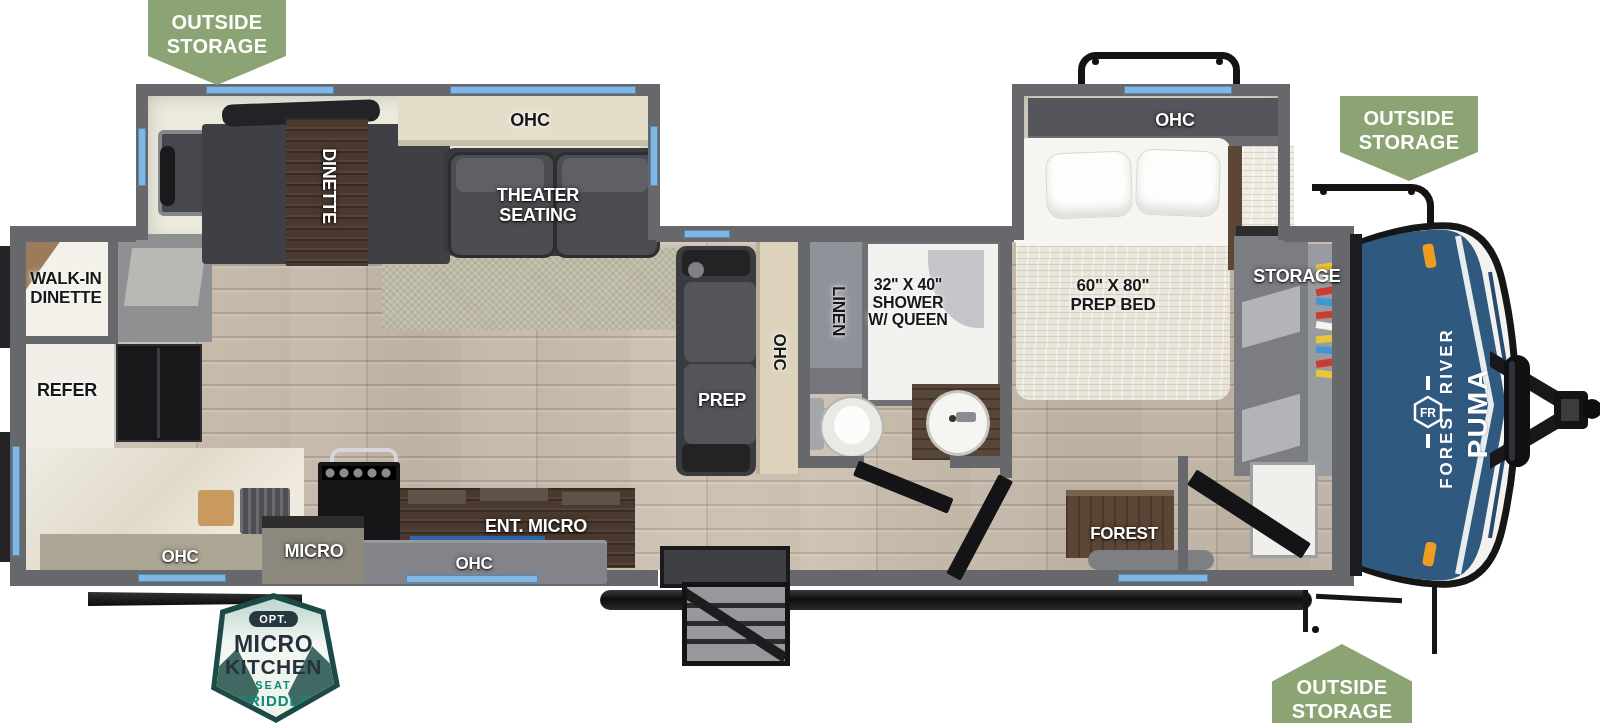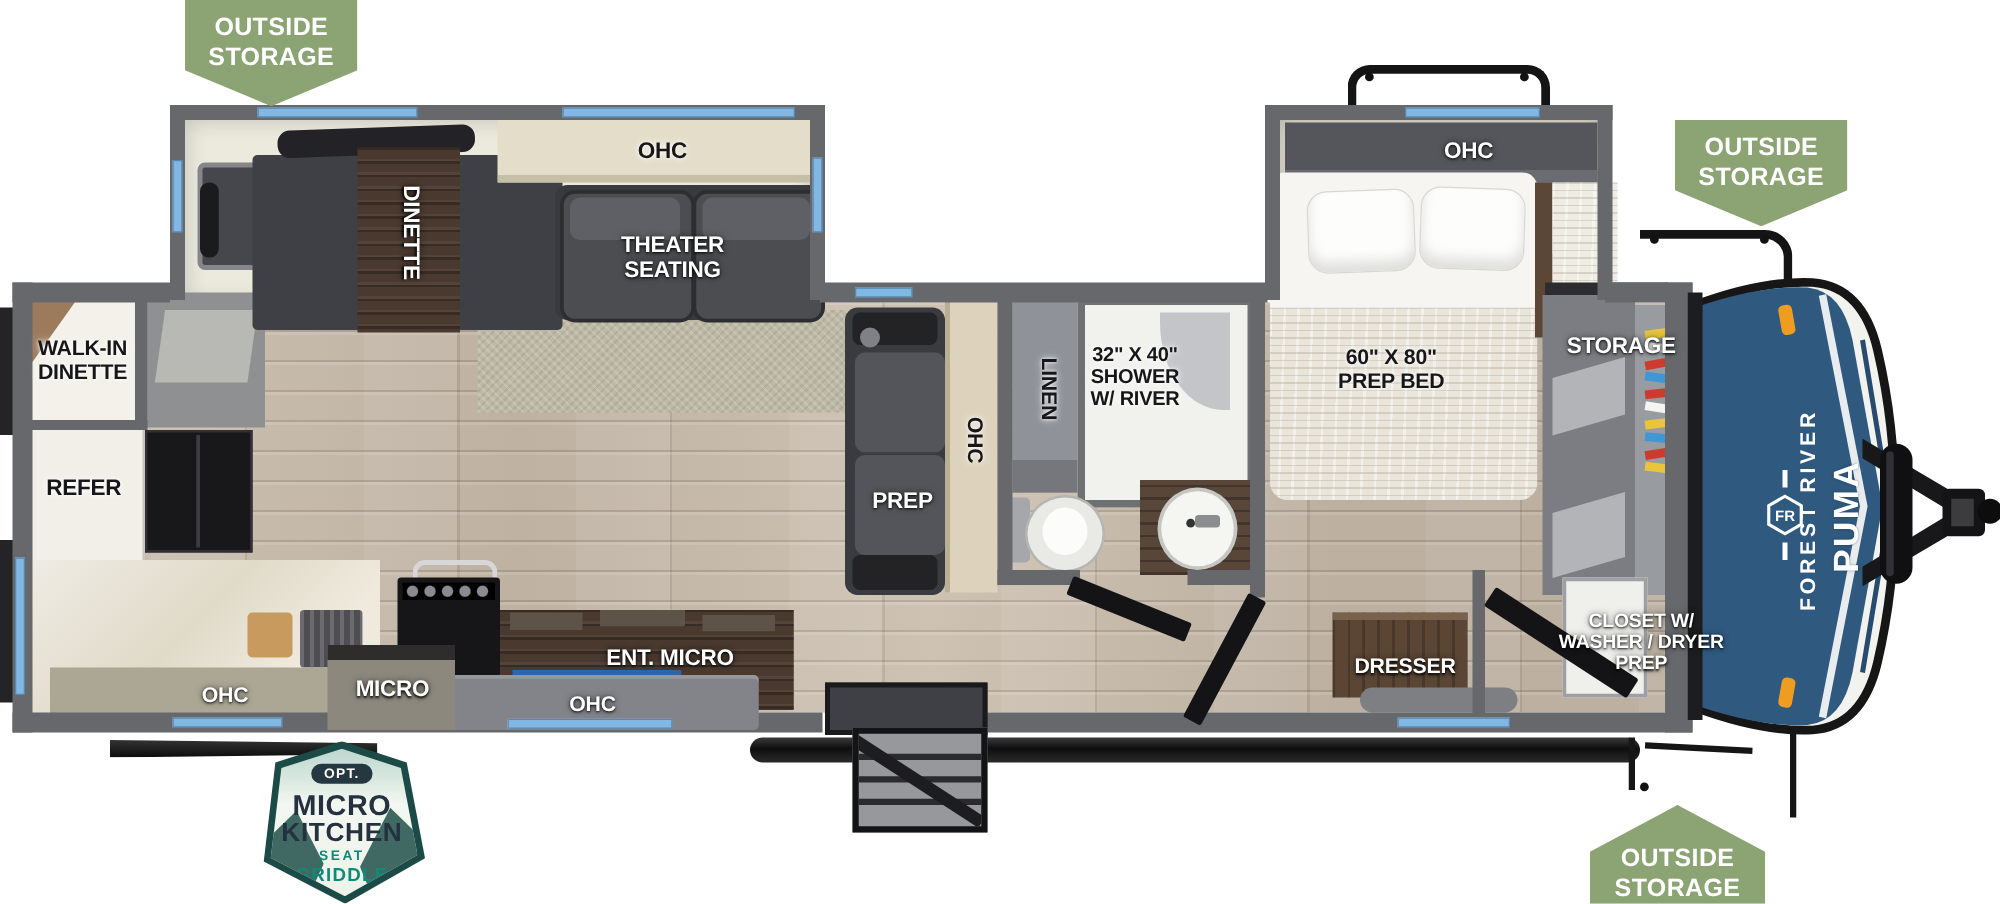--- a/index.html
+++ b/index.html
@@ -243,7 +243,7 @@
   <div class="lbl dark" style="left:908px;top:302px;font-size:16px;">
     <div>32" X 40"</div>
     <div>SHOWER</div>
-    <div>W/ RIVER</div>
+    <div>W/ QUEEN</div>
   </div>
   <div class="lbl" style="left:1175px;top:121px;font-size:18px;">OHC</div>
   <div class="lbl dark" style="left:1113px;top:296px;">

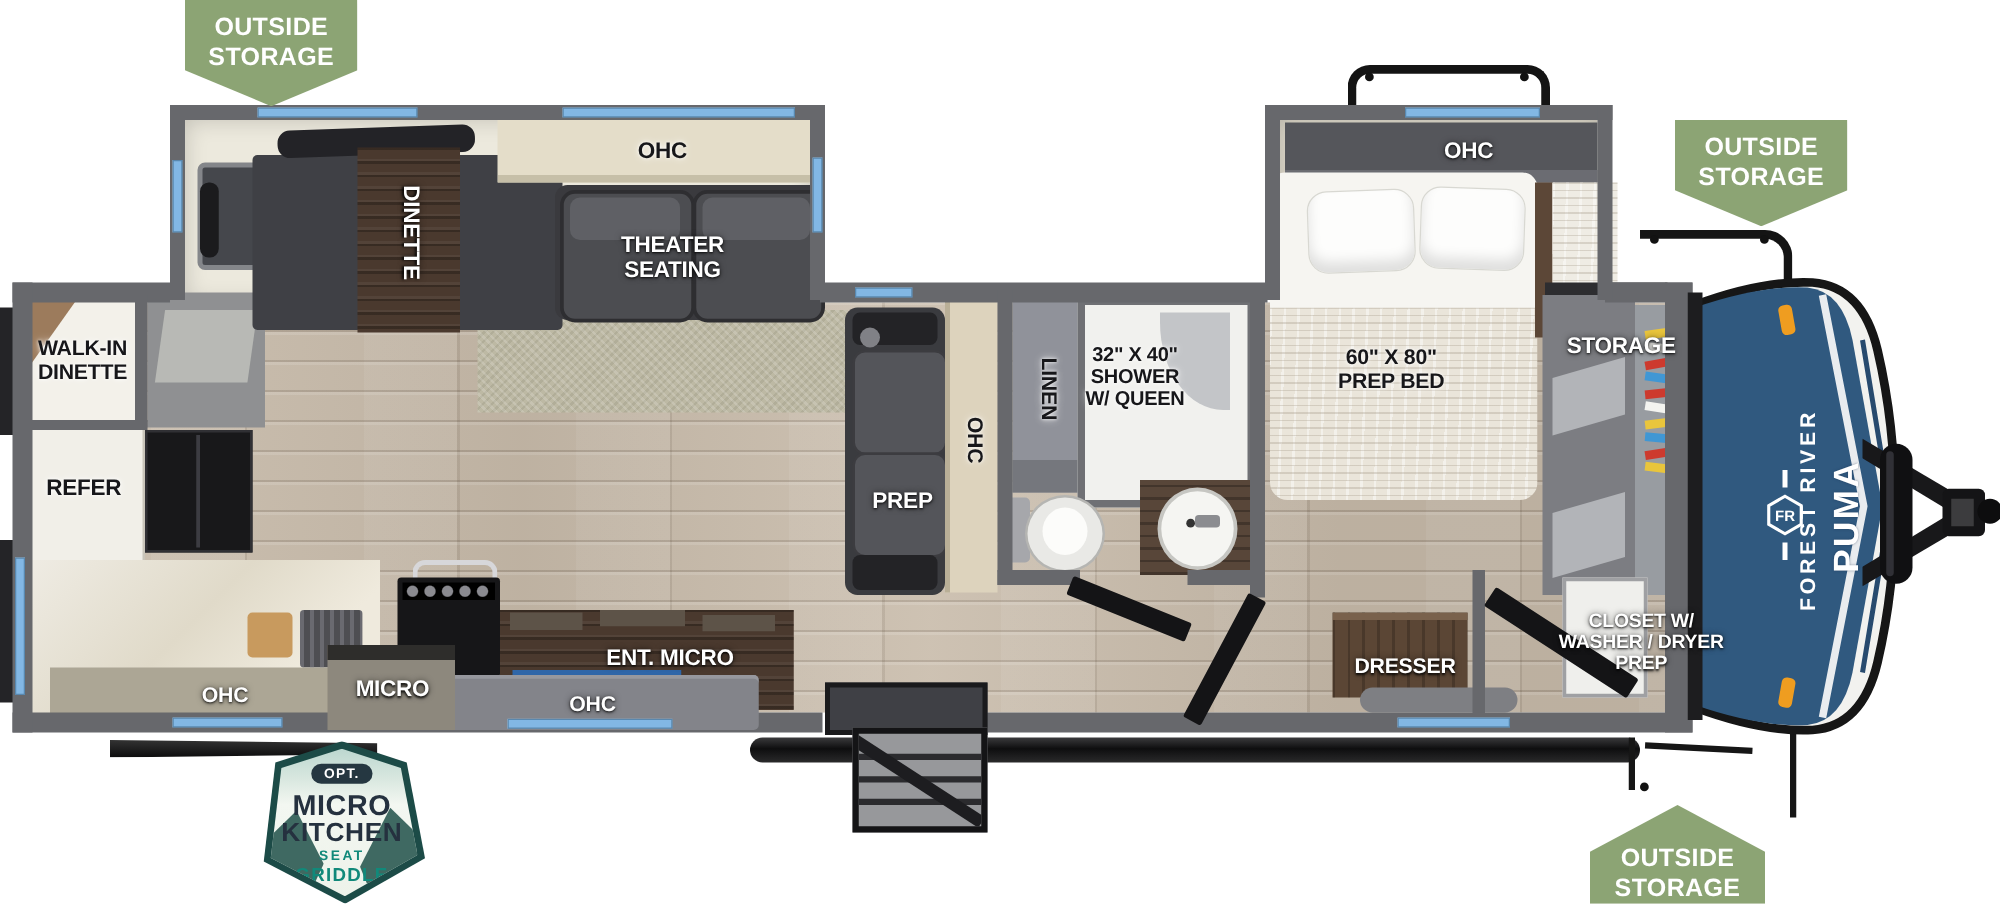--- a/index.html
+++ b/index.html
@@ -252,11 +252,6 @@
   </div>
   <div class="lbl" style="left:1297px;top:277px;font-size:18px;">STORAGE</div>
   <div class="lbl" style="left:1124px;top:534px;">DRESSER</div>
-  <div class="lbl" style="left:1313px;top:514px;font-size:15.5px;">
-    <div>CLOSET W/</div>
-    <div>WASHER / DRYER</div>
-    <div>PREP</div>
-  </div>
 
   <div class="banner down" style="left:148px;top:0;width:138px;height:74px;">
     <div>OUTSIDE</div>

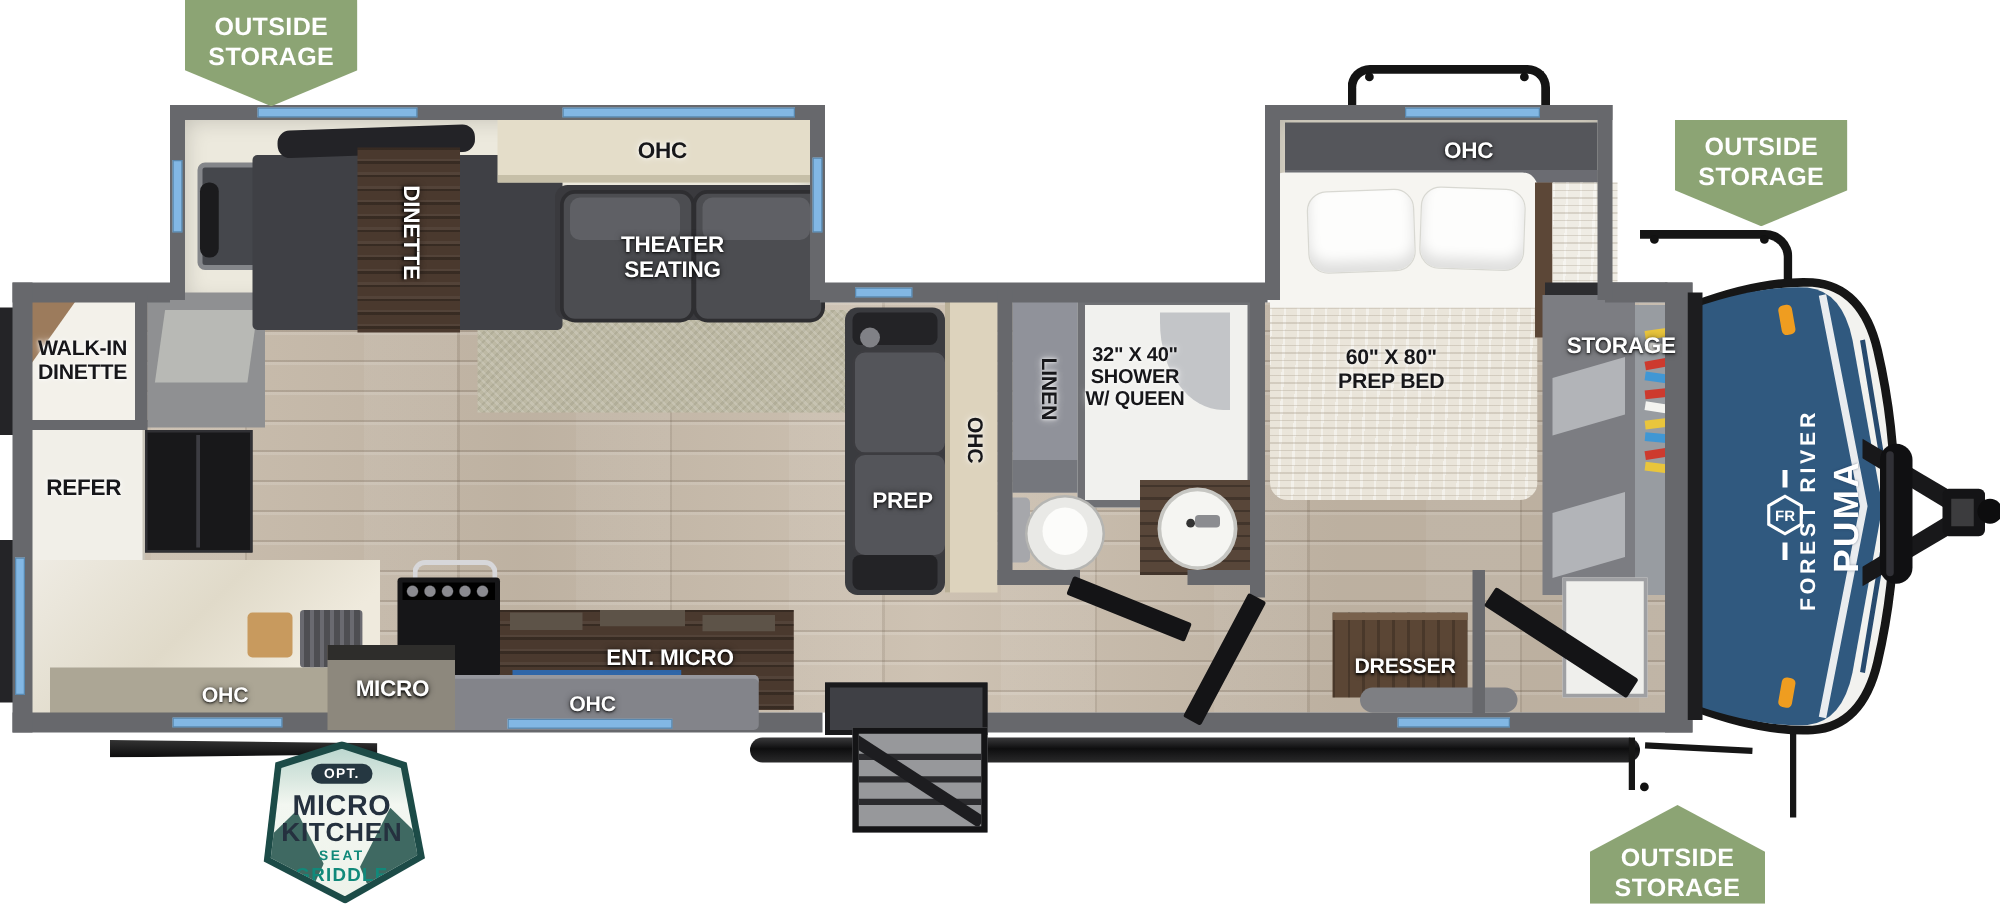--- a/index.html
+++ b/index.html
@@ -251,7 +251,7 @@
     <div>PREP BED</div>
   </div>
   <div class="lbl" style="left:1297px;top:277px;font-size:18px;">STORAGE</div>
-  <div class="lbl" style="left:1124px;top:534px;">DRESSER</div>
+  <div class="lbl" style="left:1124px;top:534px;">FOREST</div>
 
   <div class="banner down" style="left:148px;top:0;width:138px;height:74px;">
     <div>OUTSIDE</div>

